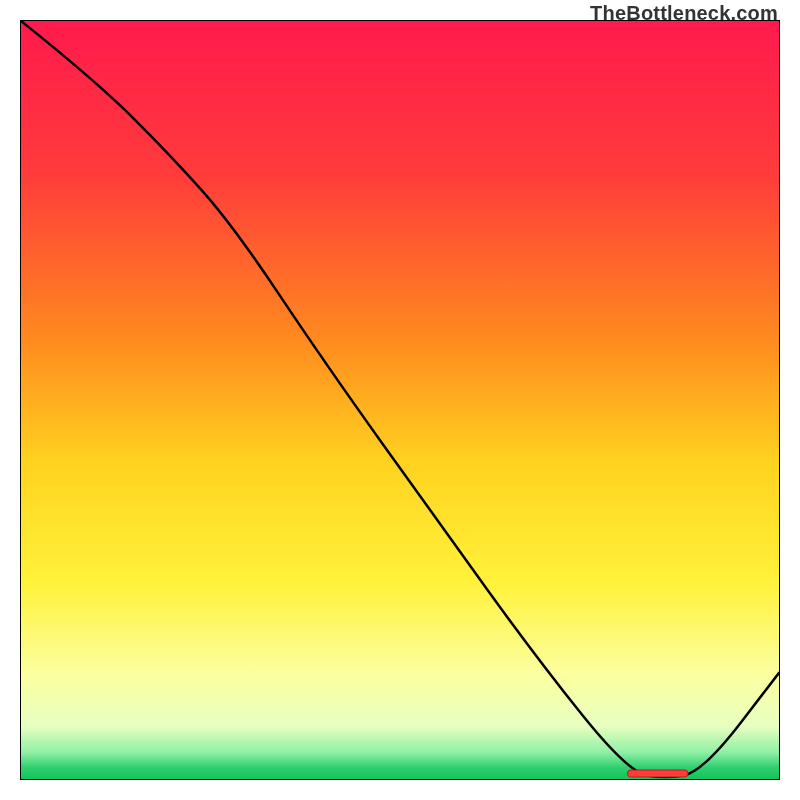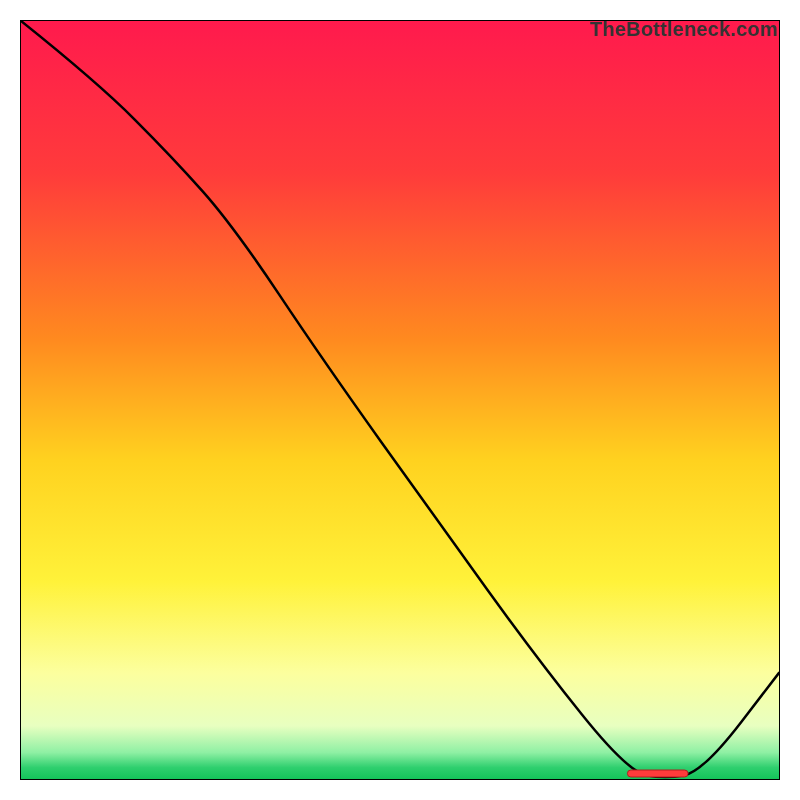--- a/index.html
+++ b/index.html
@@ -30,7 +30,6 @@
     color: #333333;
     letter-spacing: 0.2px;
     z-index: 10;
-    margin-top: 16px;
   }
   svg {
     display: block;

